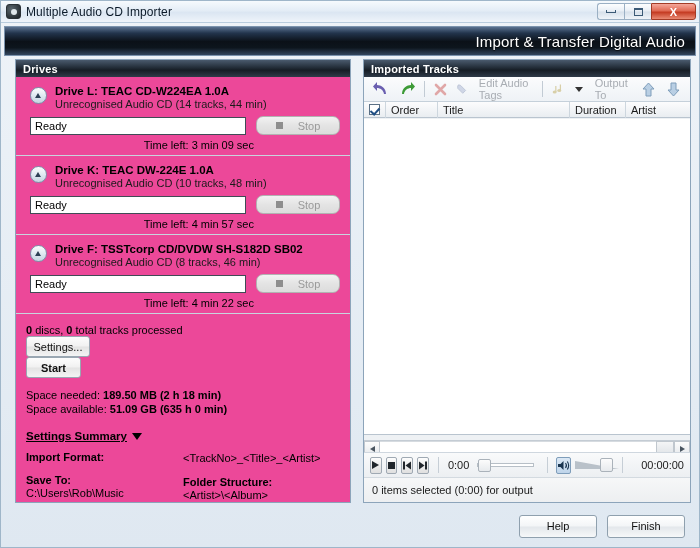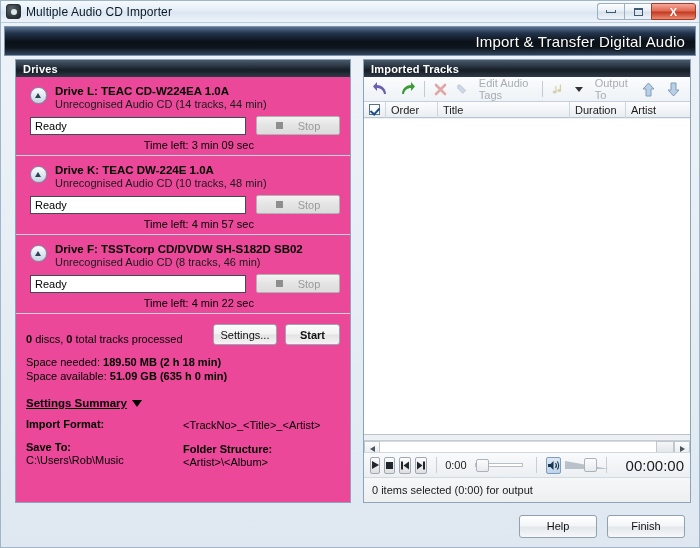--- a/index.html
+++ b/index.html
@@ -109,7 +109,7 @@
   }
   .stop-btn {
     width: 84px; height: 19px; margin-left: 10px; border: 1px solid #b2b2b2;
-    border-radius: 2px;
+    border-radius: 7px;
     background: linear-gradient(180deg,#f2f2f2 0%, #e4e4e4 50%, #dcdcdc 100%);
     color: #9a9a9a; font-size: 11px;
     display: flex; align-items: center; justify-content: center; gap: 15px;

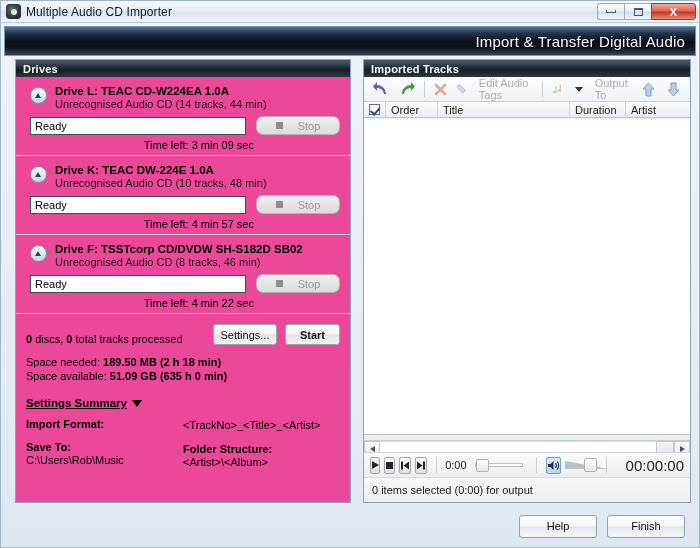--- a/index.html
+++ b/index.html
@@ -118,7 +118,7 @@
   .time-left { text-align: right; font-size: 11px; color: #000; margin-top: 4px; padding-right: 86px; }
 
   .summary-area { padding: 10px 10px 4px 10px; }
-  .proc-line { display: flex; align-items: flex-end; }
+  .proc-line { display: flex; align-items: flex-start; flex-direction: column; }
   .proc-text { font-size: 11px; color: #000; flex: 1; }
   .proc-text b { font-weight: bold; }
   .btn {

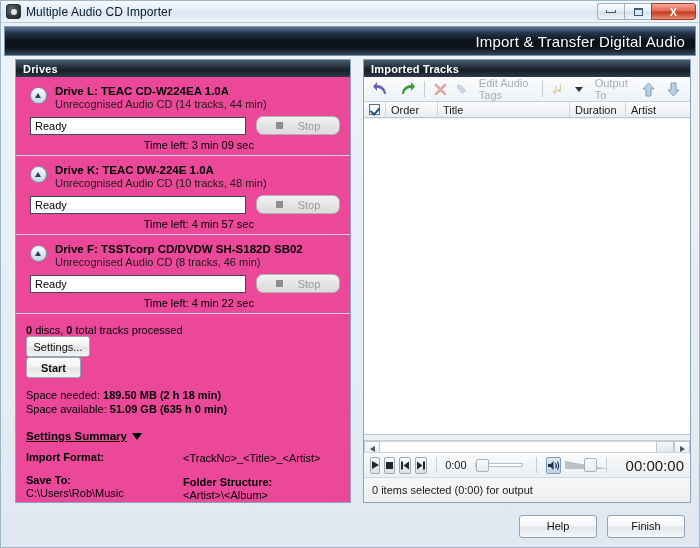--- a/index.html
+++ b/index.html
@@ -209,7 +209,7 @@
   .vol-thumb { position: absolute; right: 0; top: 0; width: 13px; height: 14px;
                border: 1px solid #aab2ba; border-radius: 2px;
                background: linear-gradient(180deg,#fcfcfc,#e7eaed); }
-  .tc { font-size: 15px; color: #1a1a1a; margin-left: 10px; }
+  .tc { font-size: 11px; color: #1a1a1a; margin-left: 10px; }
 
   .statusbar {
     position: absolute; left: 0; right: 0; bottom: 0; height: 25px;

